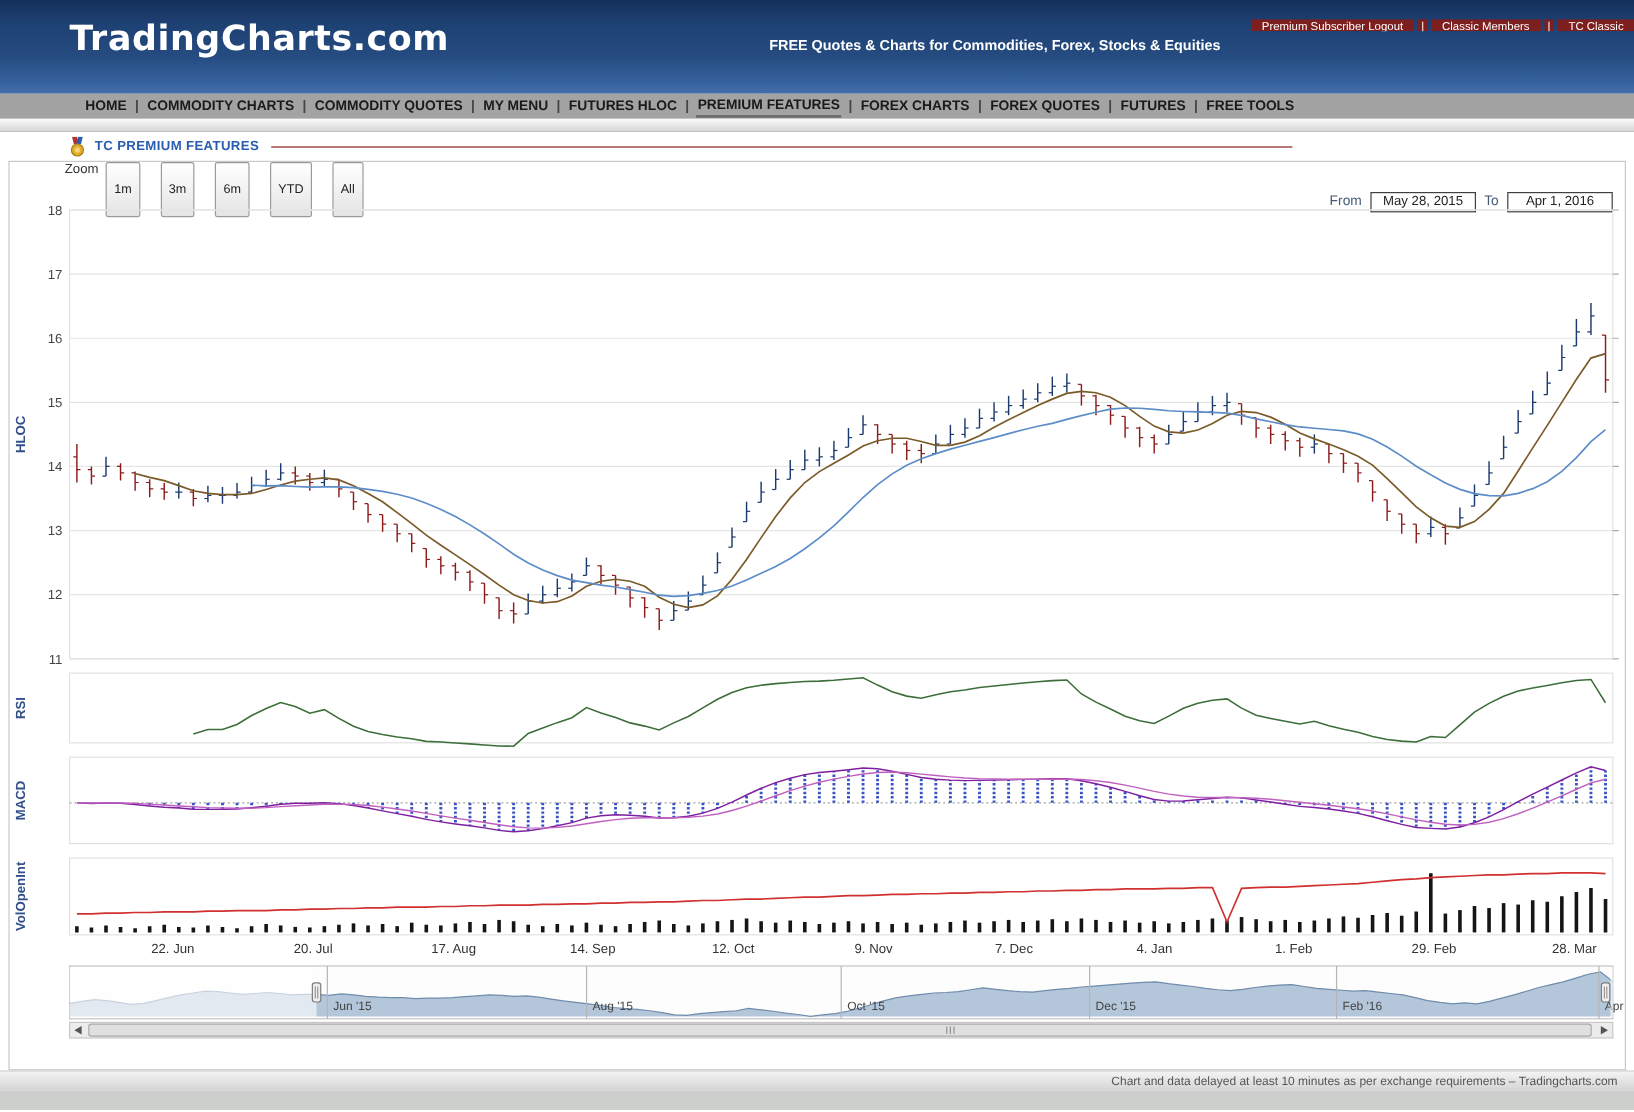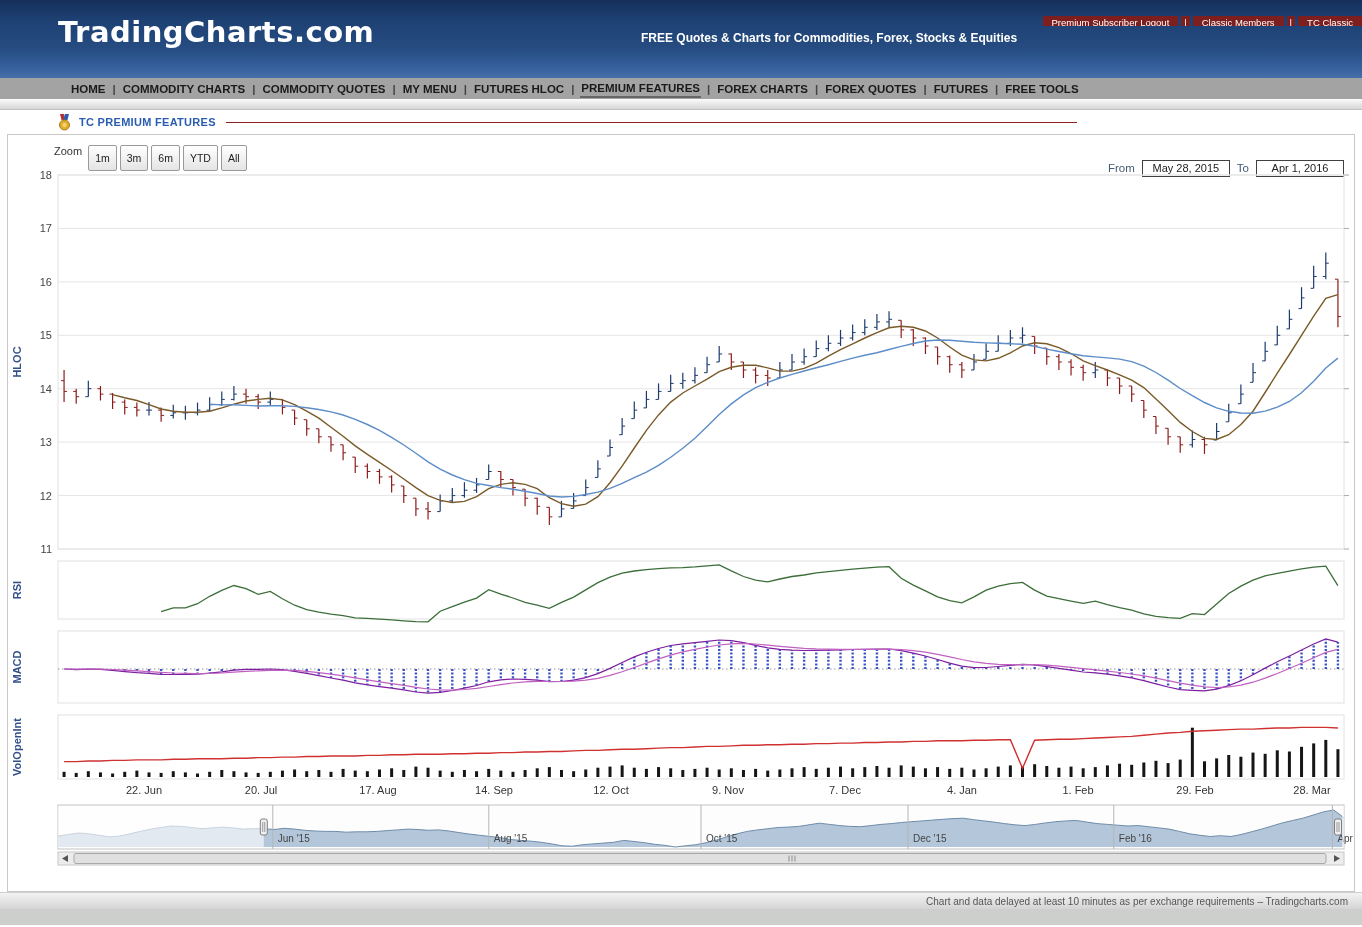--- a/index.html
+++ b/index.html
@@ -34,8 +34,8 @@
   .controls { display:flex; justify-content:space-between; align-items:center; margin:12px 10px 0 46px; height:22px; }
   .zoomgrp { display:flex; align-items:flex-start; }
   .zoomlabel { font-size:11px; color:#333; margin-right:6px; }
-  .zoombtn { font-size:10.5px; padding:6px 6px; border:1px solid #9a9a9a;
-    background:linear-gradient(#ffffff,#e4e4e4); border-radius:2px; margin-right:3px;
+  .zoombtn { font-size:10.5px; padding:16px 6px; border:1px solid #9a9a9a;
+    background:linear-gradient(#ffffff,#e4e4e4); border-radius:2px; margin-right:17px;
     font-family:inherit; color:#222; cursor:pointer; }
   .rangegrp { display:flex; align-items:center;margin-top:20px; }
   .rlabel { font-size:11.5px; color:#445b77; margin:0 7px; }

